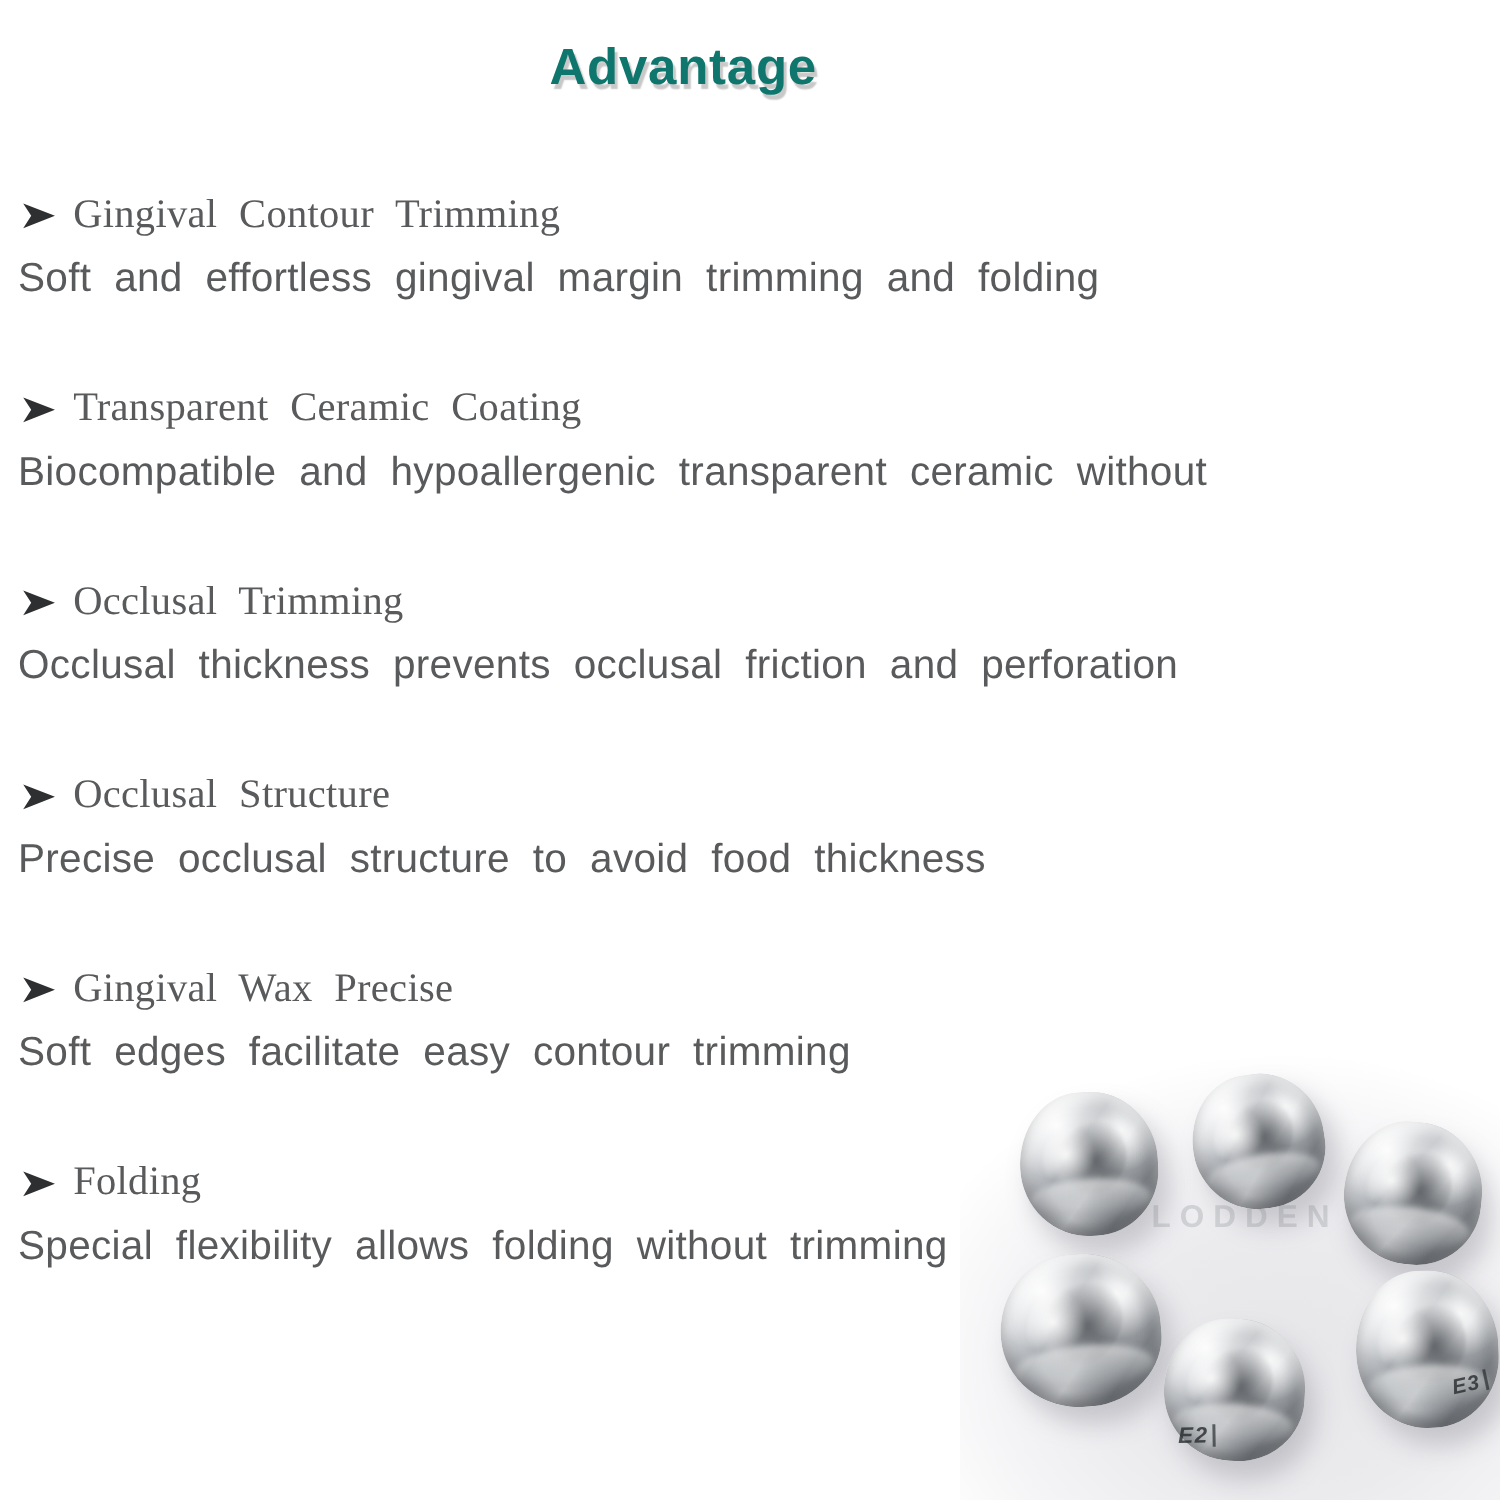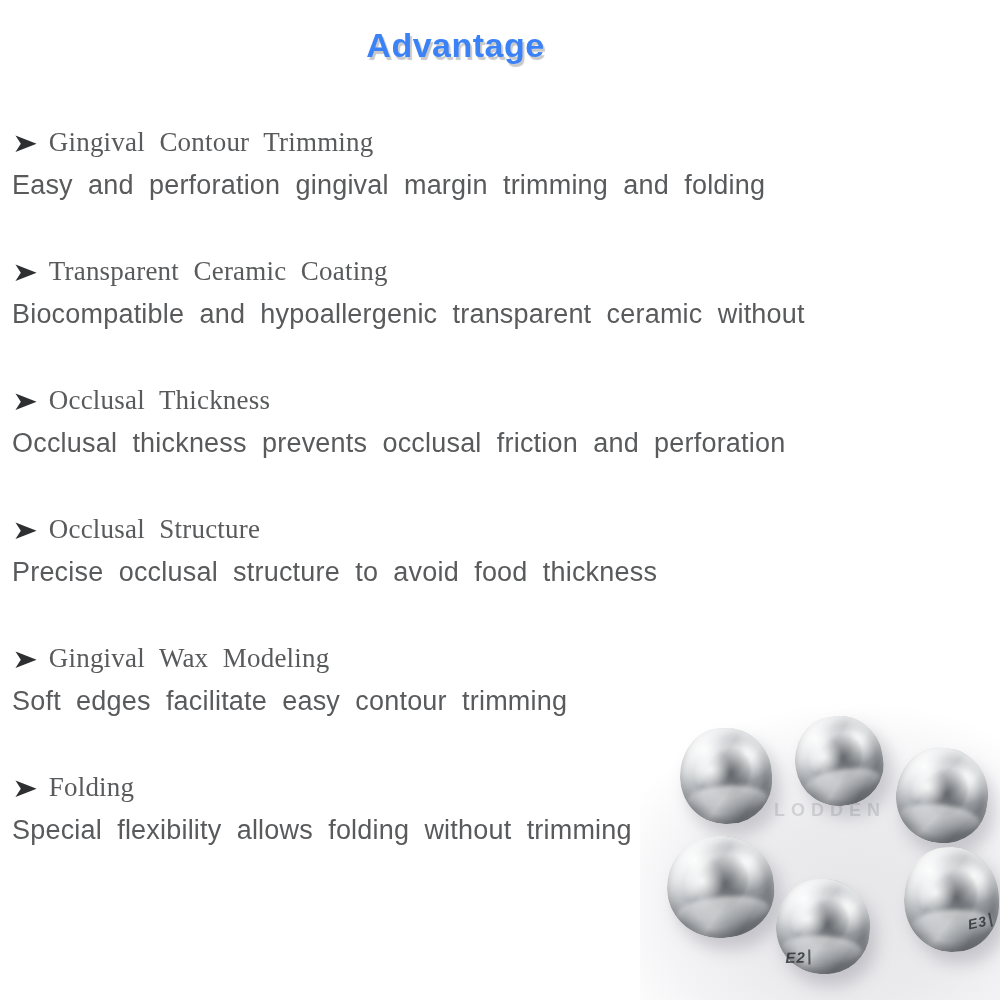--- a/index.html
+++ b/index.html
@@ -11,7 +11,7 @@
     position:absolute; top:26px; left:0; width:911px;
     text-align:center;
     font-size:34px; font-weight:bold; letter-spacing:.5px;
-    color:#3b82f6;
+    color:#0f766e;
     text-shadow:2px 3px 1px #c8c8c8;
   }
 

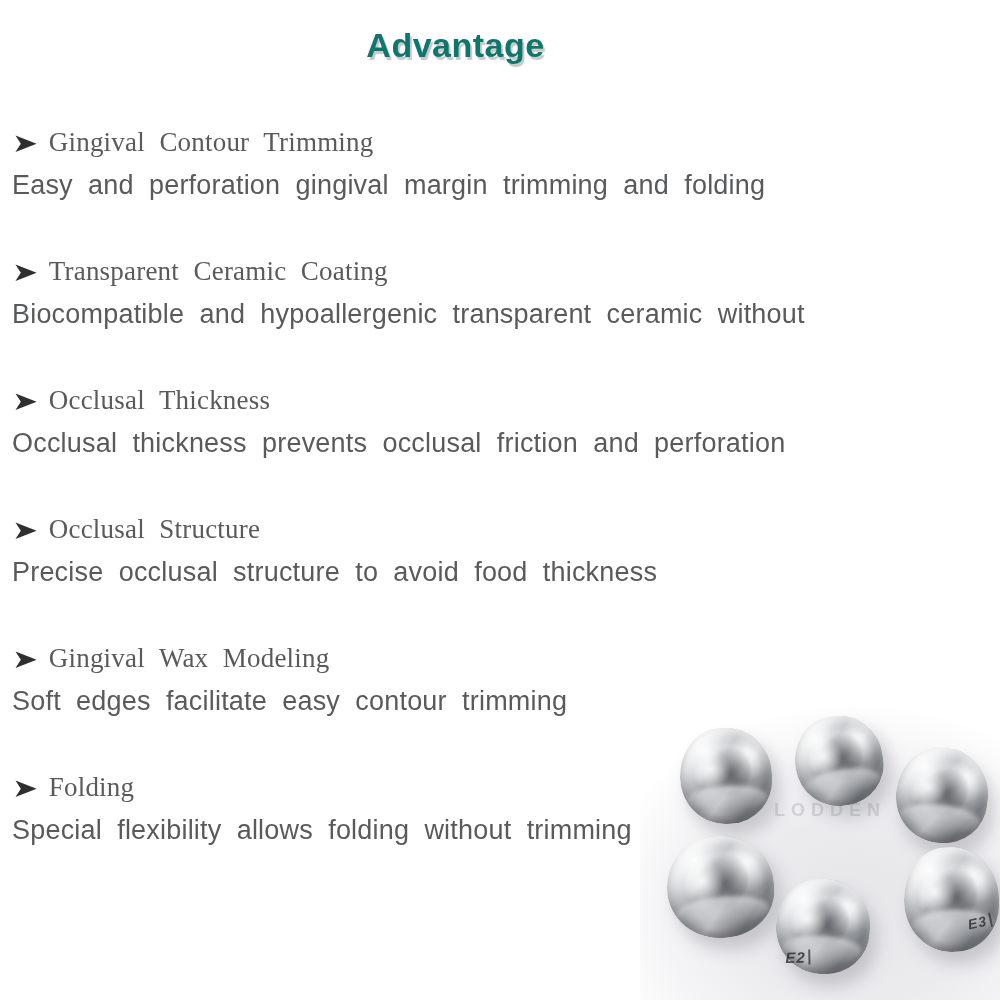--- a/index.html
+++ b/index.html
@@ -102,7 +102,7 @@
     <span class="arrow">➤</span>
     <span class="heading">Gingival Contour Trimming</span>
   </div>
-  <div class="body-line">Easy and perforation gingival margin trimming and folding</div>
+  <div class="body-line">Soft and effortless gingival margin trimming and folding</div>
 </div>
 
 <div class="section s1">

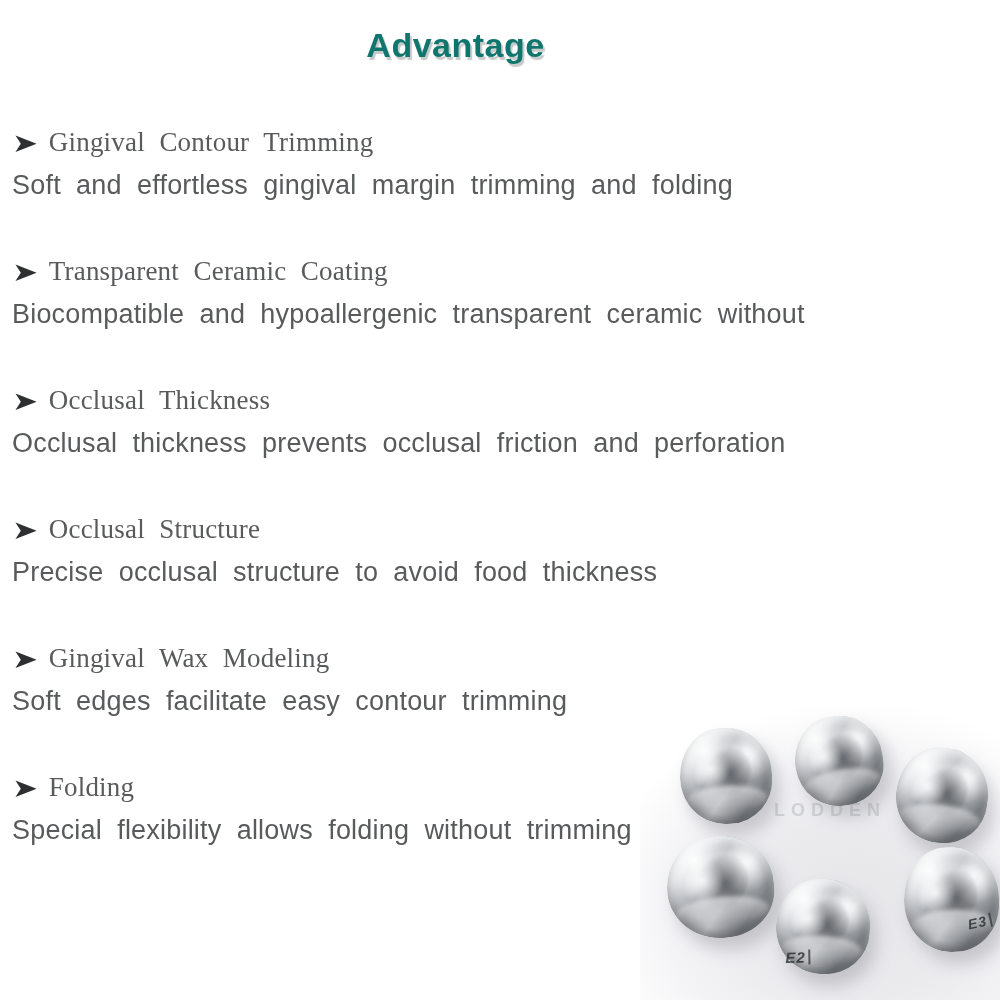--- a/index.html
+++ b/index.html
@@ -116,7 +116,7 @@
 <div class="section s2">
   <div class="heading-row">
     <span class="arrow">➤</span>
-    <span class="heading">Occlusal Thickness</span>
+    <span class="heading">Occlusal Trimming</span>
   </div>
   <div class="body-line">Occlusal thickness prevents occlusal friction and perforation</div>
 </div>

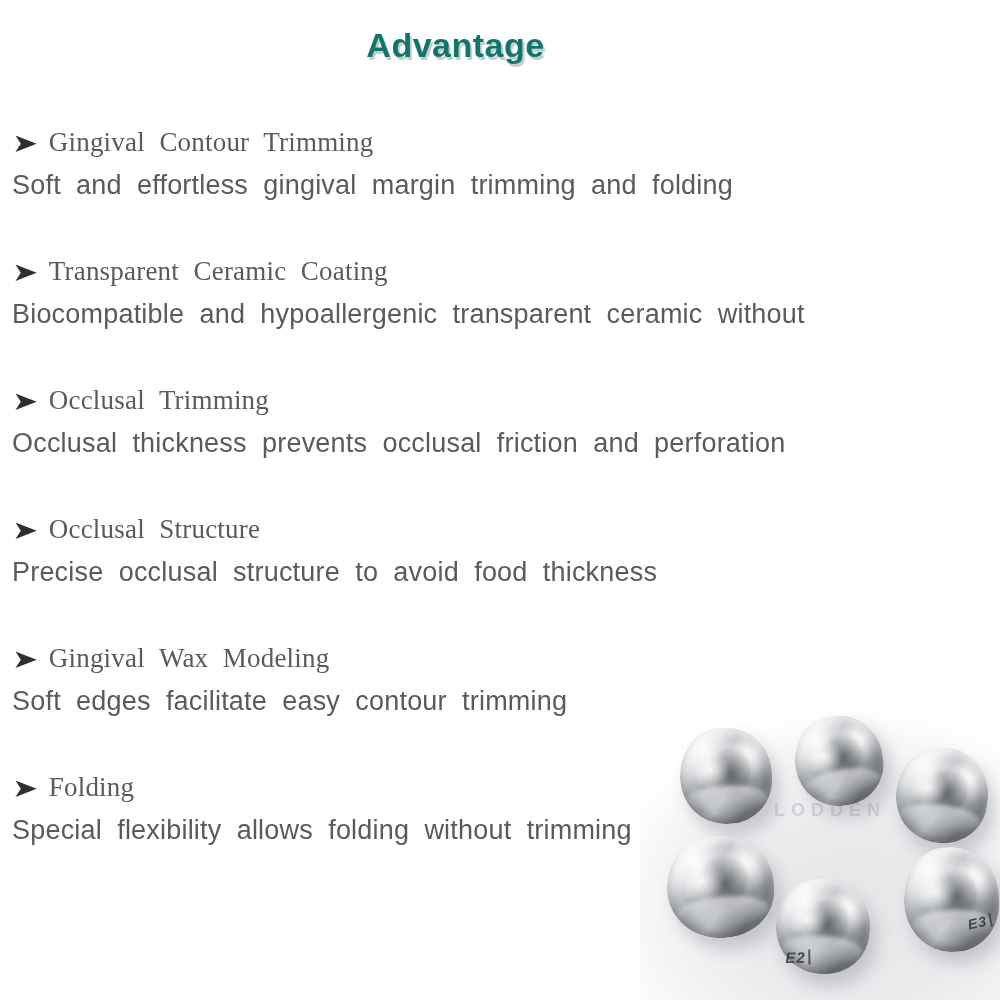--- a/index.html
+++ b/index.html
@@ -132,7 +132,7 @@
 <div class="section s4">
   <div class="heading-row">
     <span class="arrow">➤</span>
-    <span class="heading">Gingival Wax Modeling</span>
+    <span class="heading">Gingival Wax Precise</span>
   </div>
   <div class="body-line">Soft edges facilitate easy contour trimming</div>
 </div>

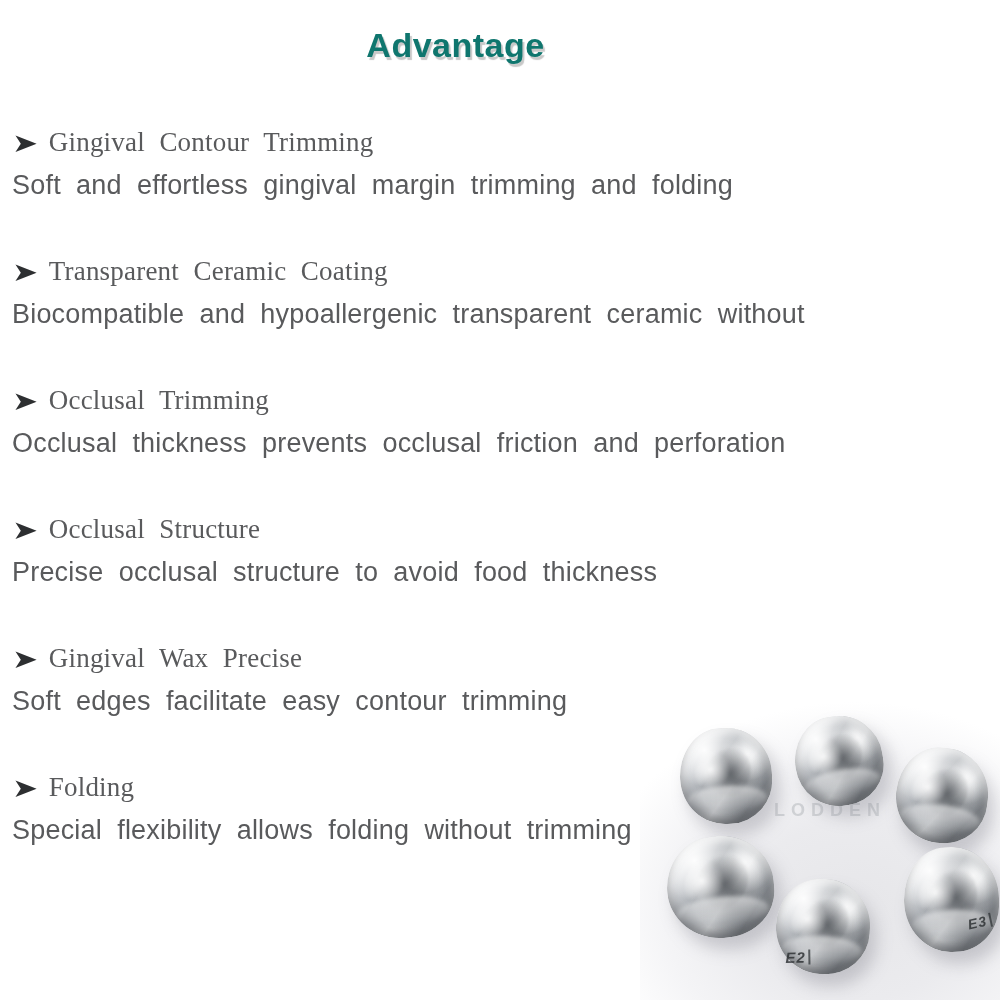--- a/index.html
+++ b/index.html
@@ -43,7 +43,7 @@
   }
   .watermark {
     position:absolute; left:100px; top:118px; width:180px;
-    text-align:center; font-size:18px; font-weight:bold;
+    text-align:center; font-size:21px; font-weight:bold;
     letter-spacing:6px; color:rgba(183,185,190,.55);
   }
   .crown {

